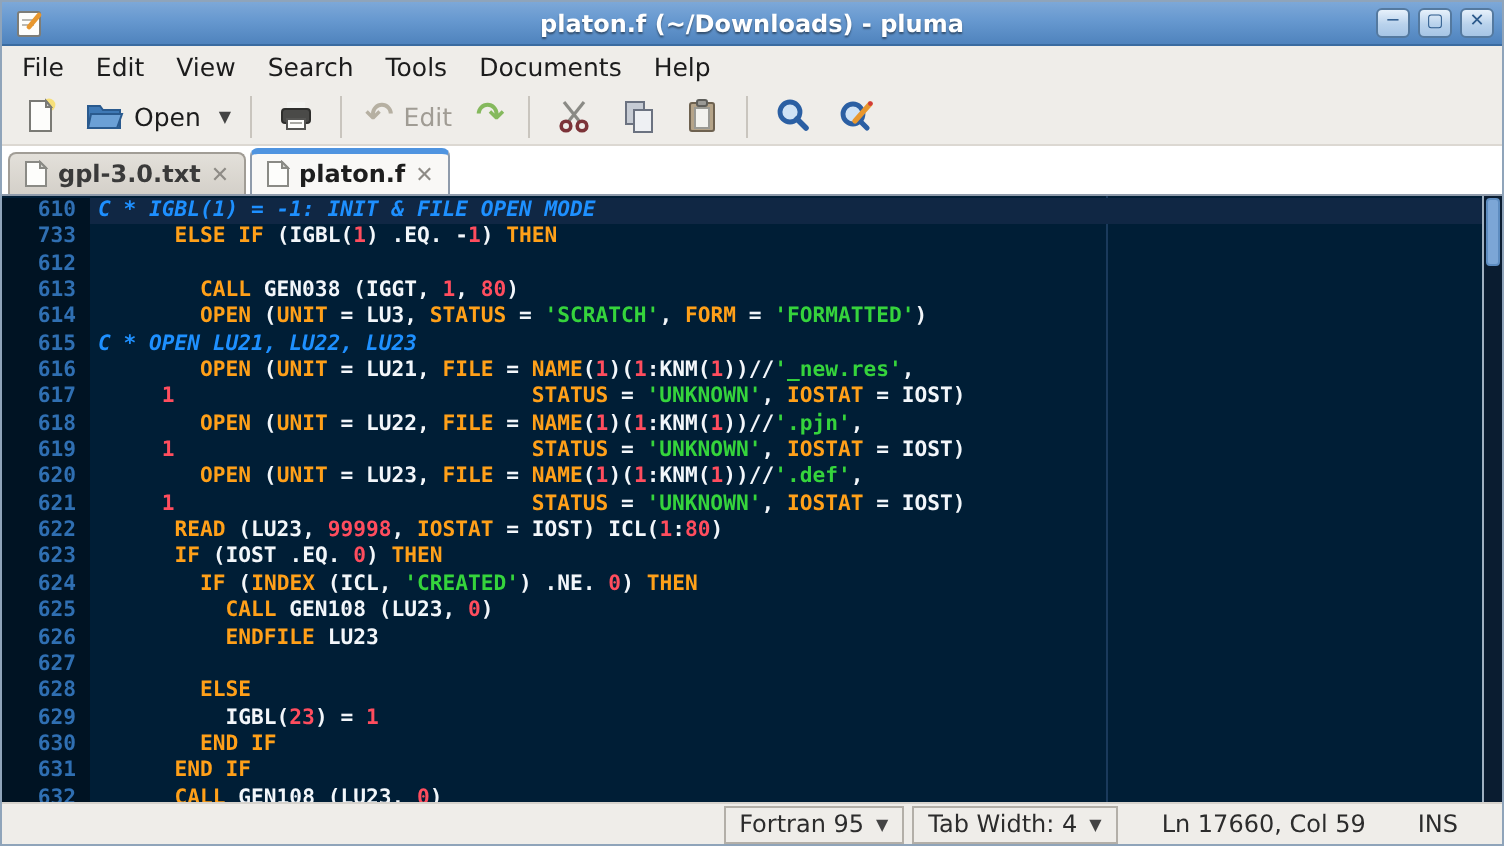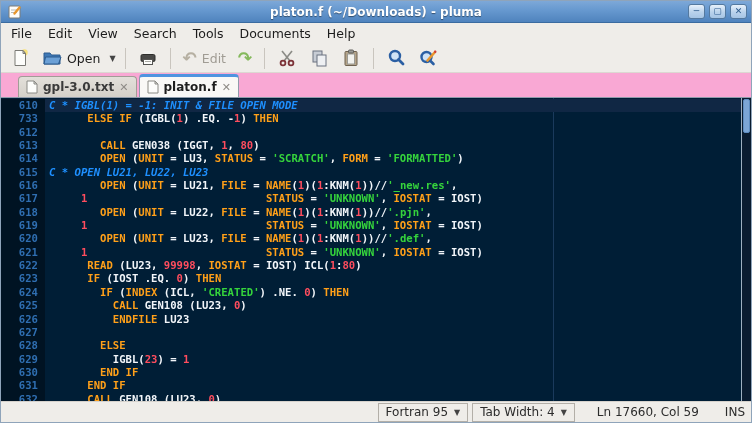--- a/index.html
+++ b/index.html
@@ -50,7 +50,7 @@
   
   .tabbar {
     height:24px; flex:0 0 24px; display:flex; align-items:flex-end;
-    background:#f9a8d4; padding-left:17px; gap:2px;
+    background:#ffffff; padding-left:3px; gap:2px;
   }
   .tab {
     display:flex; align-items:center; gap:5px; height:21px; padding:0 7px;

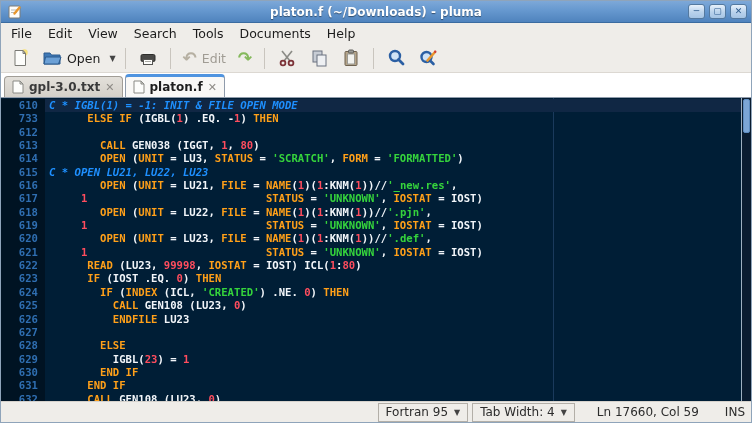--- a/index.html
+++ b/index.html
@@ -94,7 +94,7 @@
   .statusbar {
     height:21px; flex:0 0 21px; display:flex; align-items:center; justify-content:flex-end;
     background:#EFEDE9; border-top:1px solid #d6d2cc; font-size:12px; color:#2c2c2c;
-    padding-right:6px; gap:0;
+    padding-right:22px; gap:0;
   }
   .status-combo {
     display:flex; align-items:center; gap:6px; border:1px solid #b3afa8;

